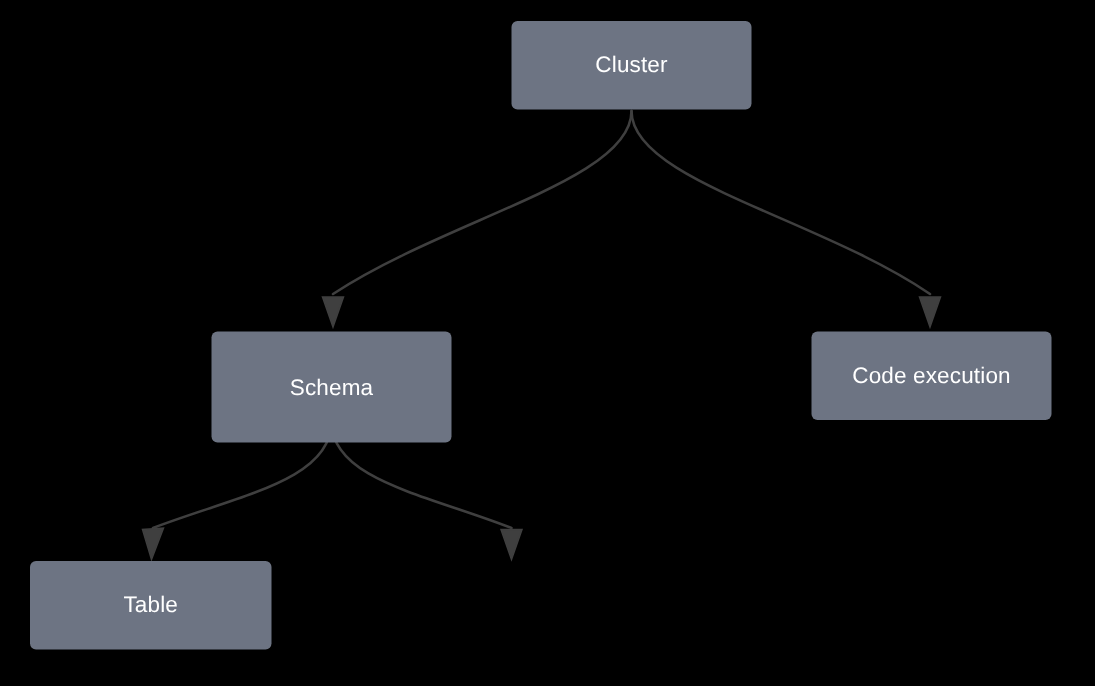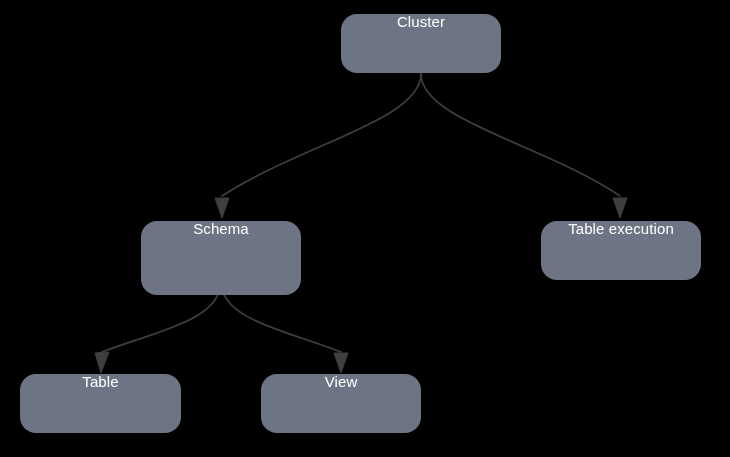--- a/index.html
+++ b/index.html
@@ -34,8 +34,9 @@
   .node {
     position: absolute;
     box-sizing: border-box;
-    border-radius: 16px;
+    border-radius: 4px;
     display: flex;
+    align-items: center;
     justify-content: center;
     color: #ffffff;
     font-family: "Liberation Sans", sans-serif;

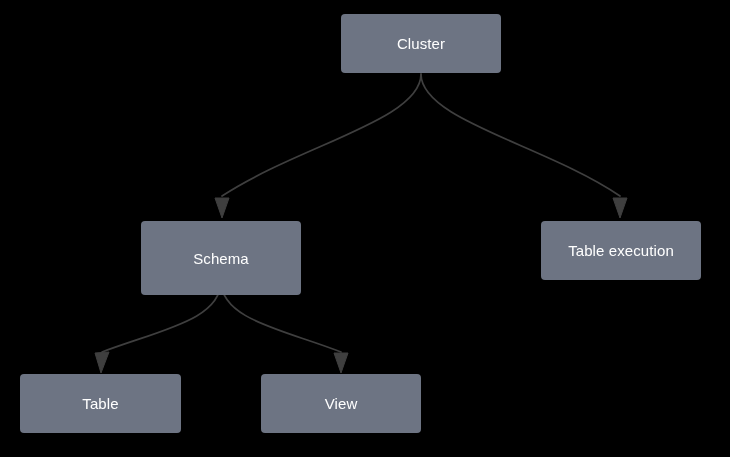--- a/index.html
+++ b/index.html
@@ -85,7 +85,7 @@
   </div>
 
   <div class="node" id="node-code-execution" style="left: 541px; top: 221px; width: 160px; height: 59px; background: rgb(109, 116, 131); color: rgb(255, 255, 255);">
-    <span class="node-label">Table execution</span>
+    <span class="node-label">Code execution</span>
   </div>
 
   <div class="node" id="node-table" style="left: 20px; top: 374px; width: 161px; height: 59px; background: rgb(109, 116, 131); color: rgb(255, 255, 255);">

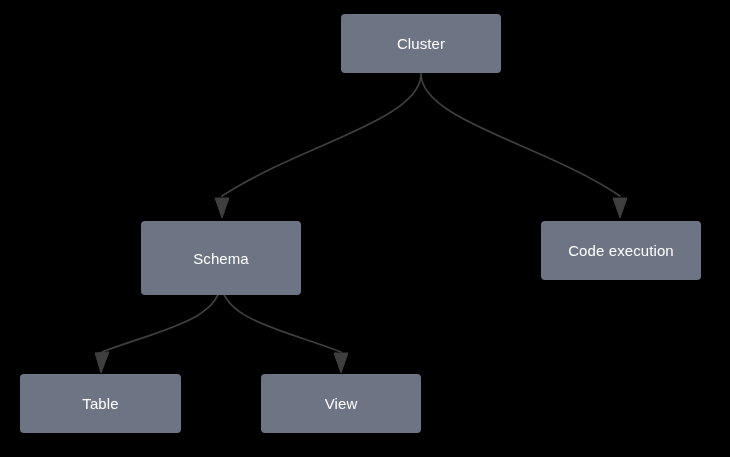--- a/index.html
+++ b/index.html
@@ -92,9 +92,6 @@
     <span class="node-label">Table</span>
   </div>
 
-  <div class="node" id="node-view" style="left: 261px; top: 374px; width: 160px; height: 59px; background: rgb(109, 116, 131); color: rgb(255, 255, 255);">
-    <span class="node-label">View</span>
-  </div>
 
 </div>
 

